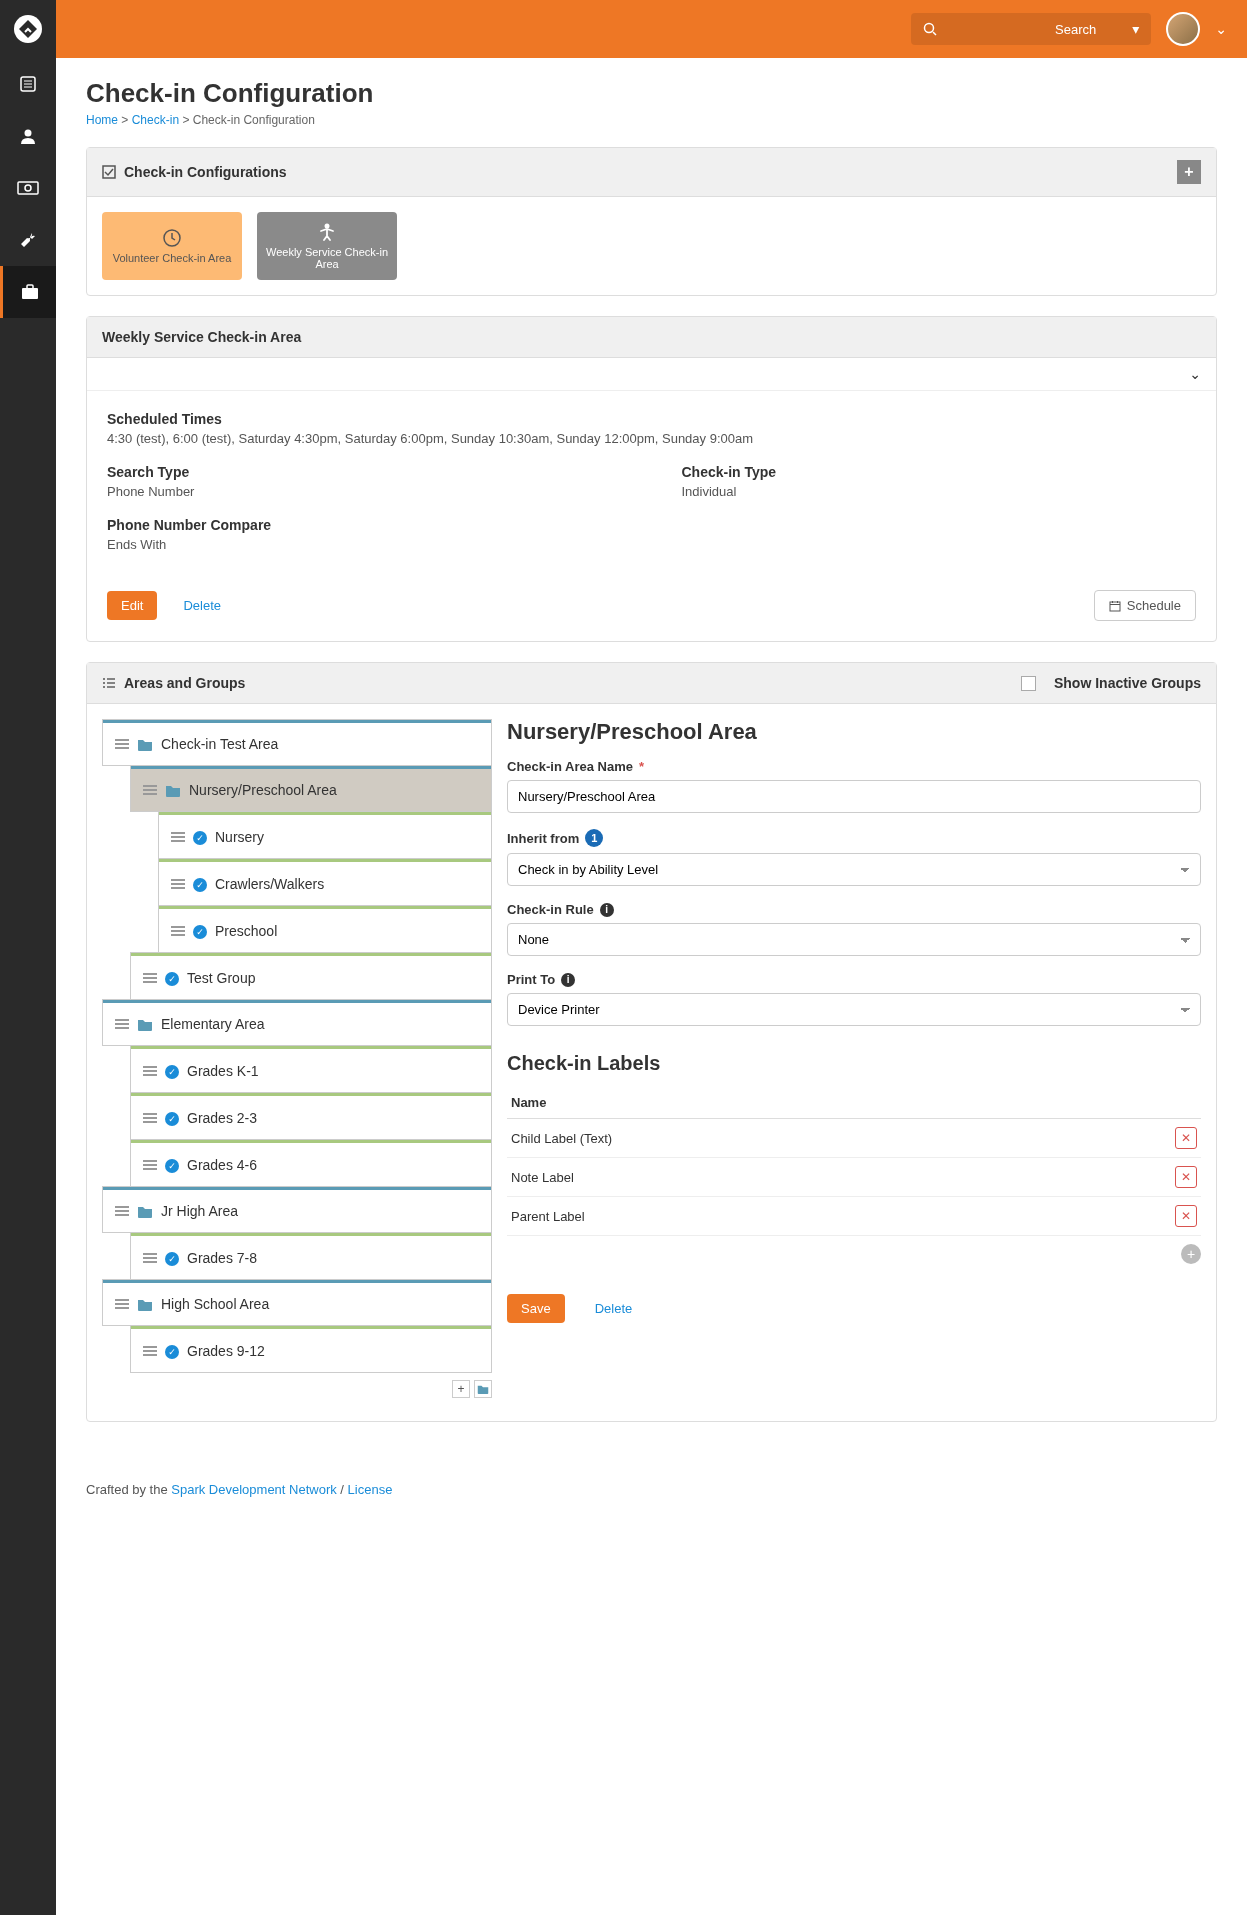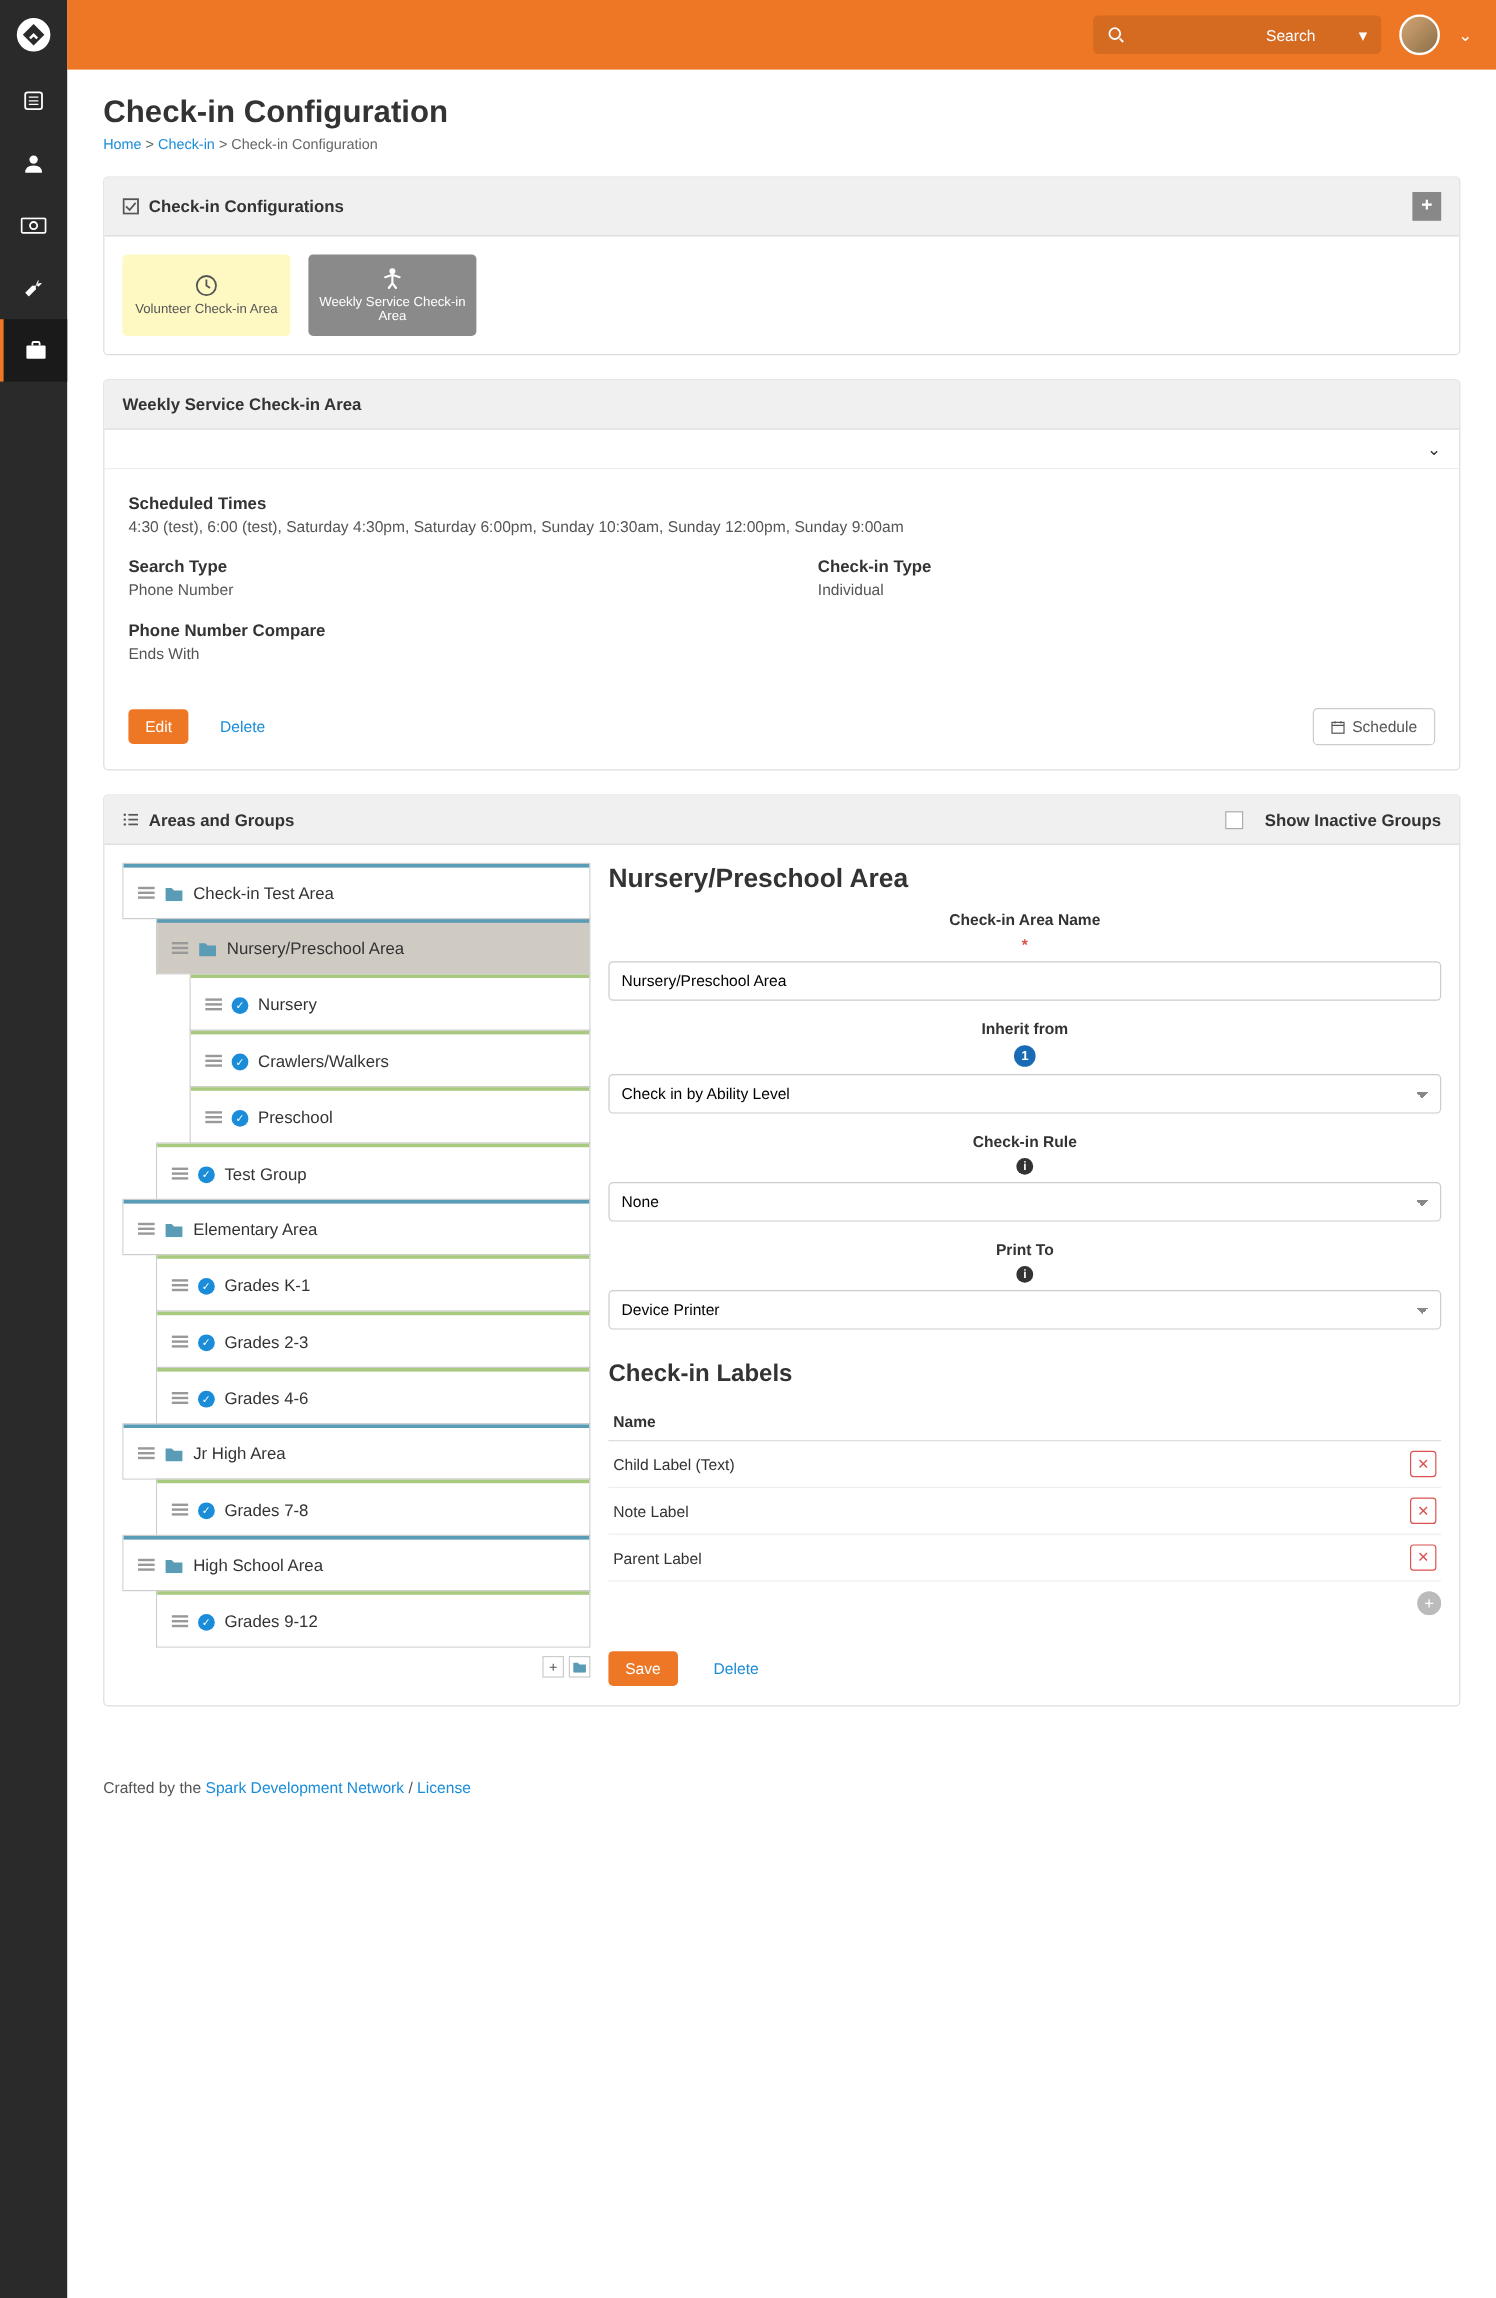--- a/index.html
+++ b/index.html
@@ -25,7 +25,7 @@
 .panel-body { padding: 15px; }
 .config-tiles { display: flex; gap: 15px; }
 .tile { width: 140px; height: 68px; border-radius: 4px; display: flex; flex-direction: column; align-items: center; justify-content: center; gap: 4px; cursor: pointer; font-size: 11px; text-align: center; padding: 8px; }
-.tile.light { background: #fef9c3; color: #555; }
+.tile.light { background: #fdba74; color: #555; }
 .tile.dark { background: #8a8a8a; color: #fff; }
 .area-header { background: #f0f0f0; padding: 12px 15px; border-bottom: 1px solid #ddd; font-weight: 600; }
 .chevron-row { display: flex; justify-content: flex-end; padding: 8px 15px; border-bottom: 1px solid #eee; cursor: pointer; }

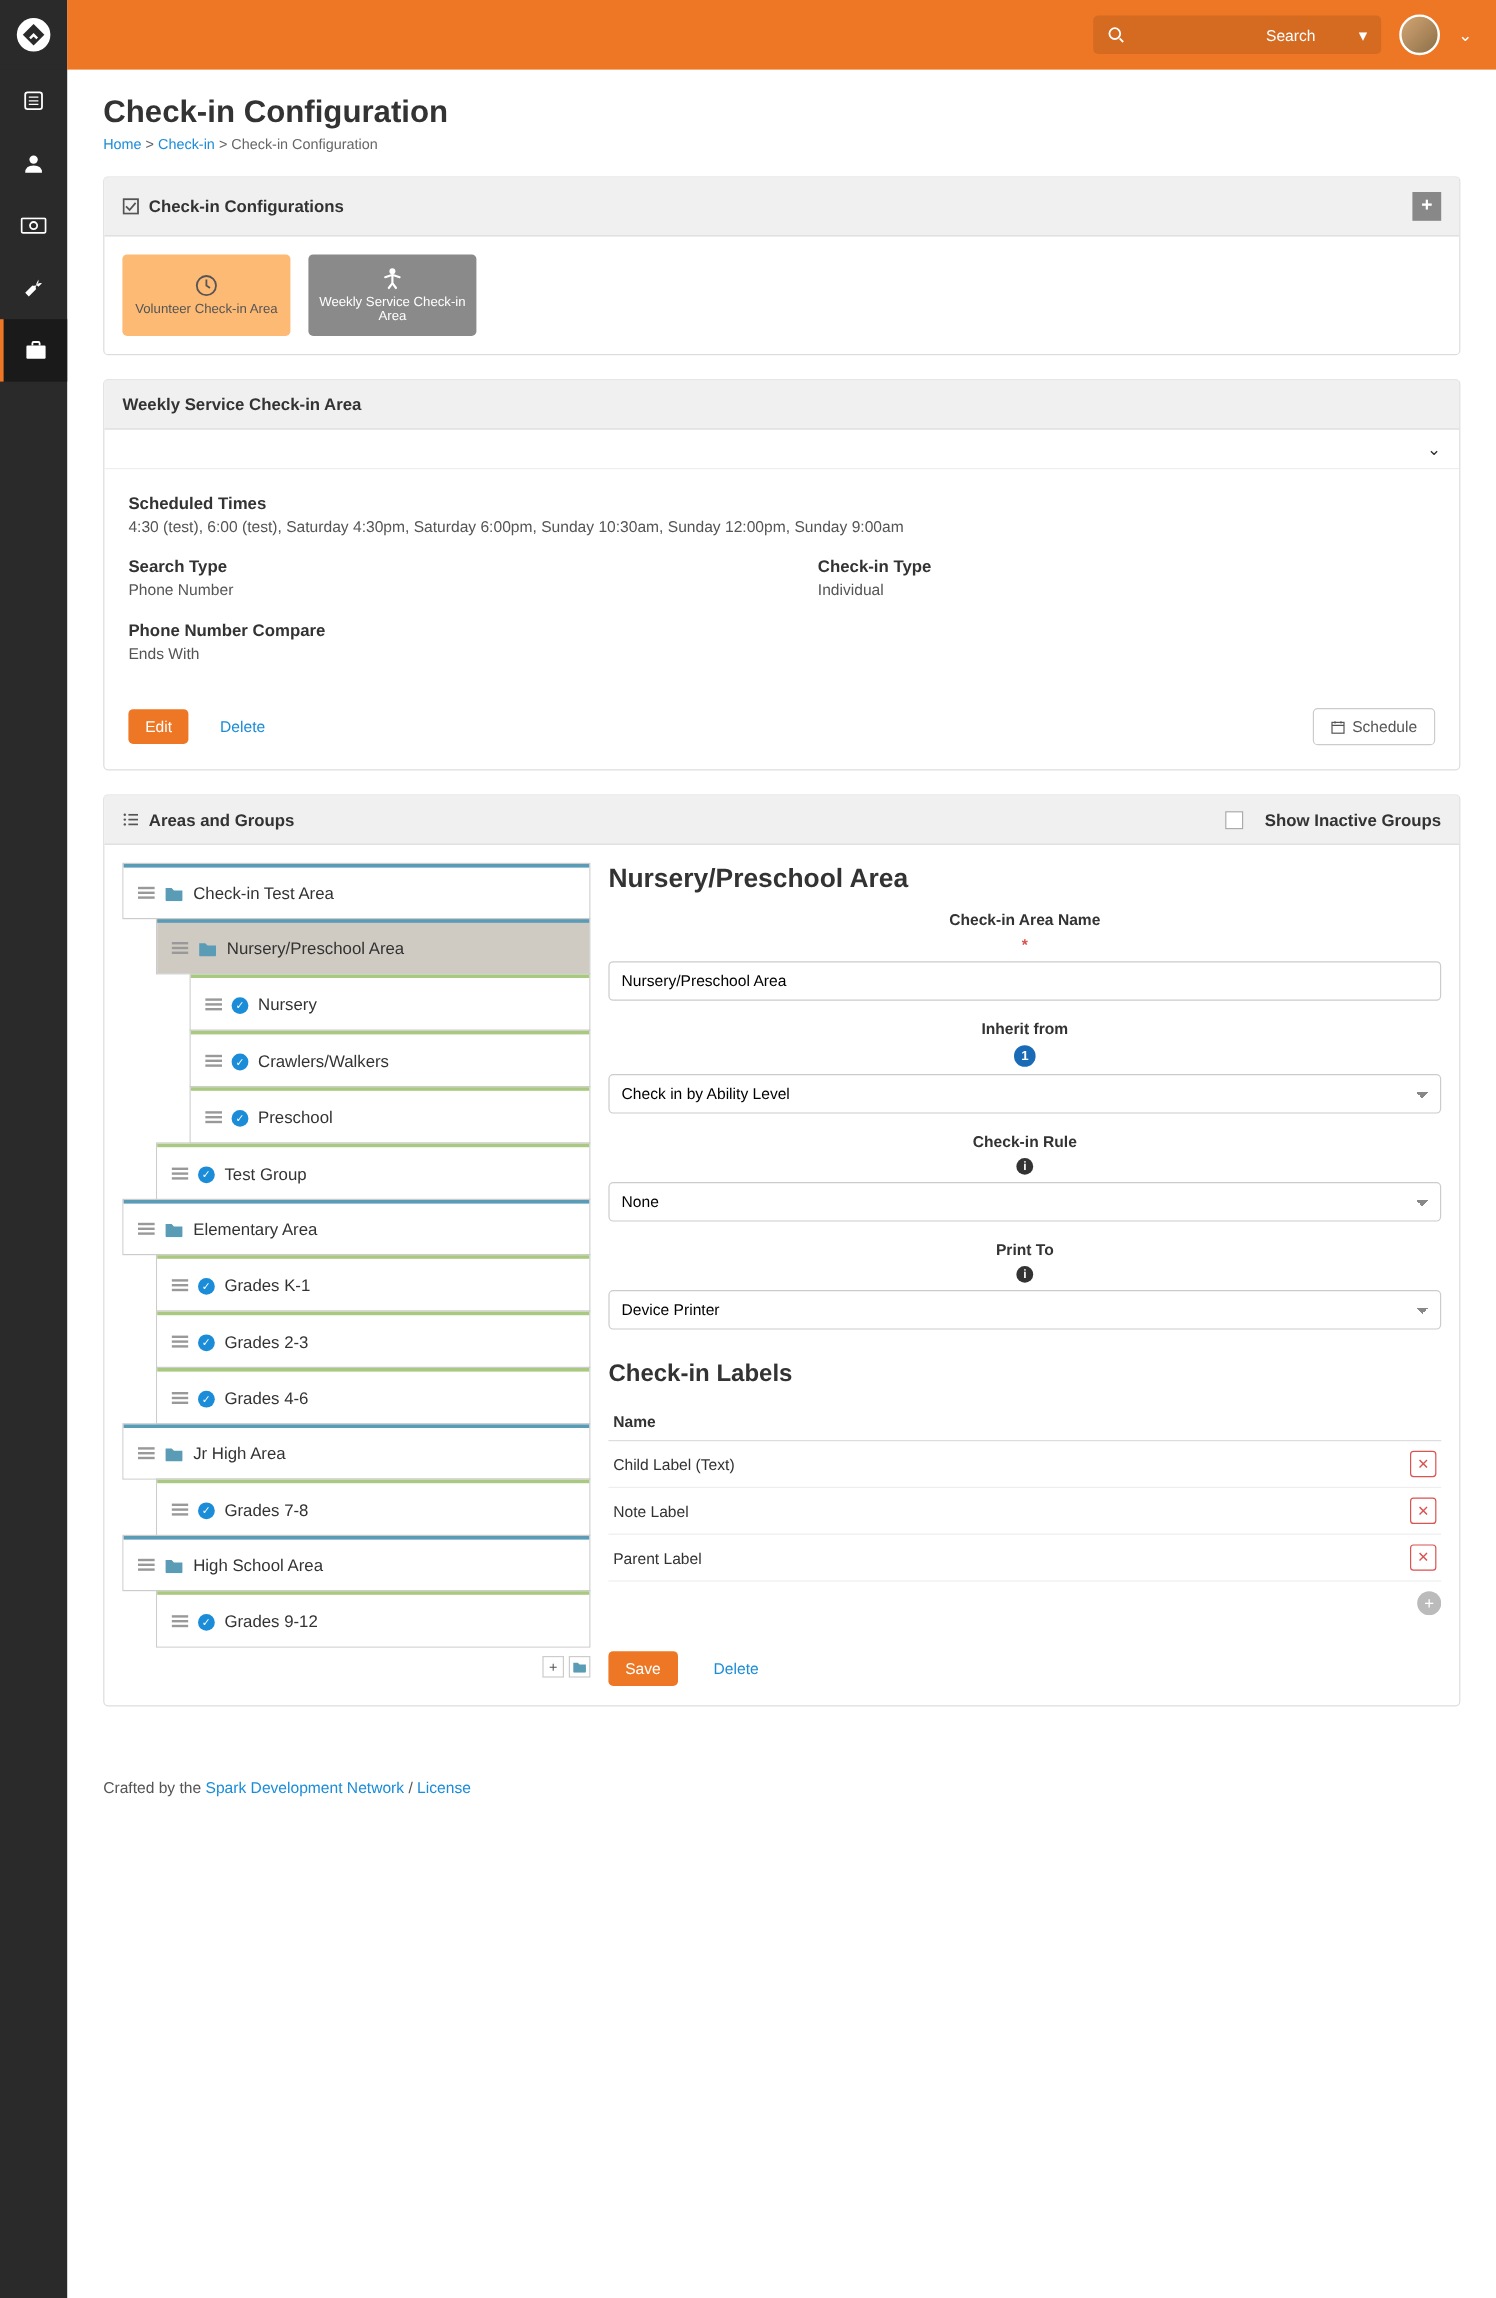--- a/index.html
+++ b/index.html
@@ -56,7 +56,7 @@
 .tree-footer { display: flex; justify-content: flex-end; padding: 8px 0; gap: 4px; }
 .tree-footer-btn { width: 18px; height: 18px; border: 1px solid #ccc; display: flex; align-items: center; justify-content: center; font-size: 12px; cursor: pointer; color: #555; }
 .form-title { font-size: 22px; font-weight: 600; margin-bottom: 14px; }
-.form-label { font-weight: 600; font-size: 13px; margin-bottom: 6px; display: flex; align-items: center; gap: 6px; flex-direction: column; }
+.form-label { font-weight: 600; font-size: 13px; margin-bottom: 6px; display: flex; align-items: center; gap: 6px; }
 .req { color: #d9534f; }
 .badge-num { width: 18px; height: 18px; border-radius: 50%; background: #1a6bb5; color: #fff; display: inline-flex; align-items: center; justify-content: center; font-size: 11px; }
 .info-icon { width: 14px; height: 14px; border-radius: 50%; background: #333; color: #fff; display: inline-flex; align-items: center; justify-content: center; font-size: 10px; font-weight: bold; }

